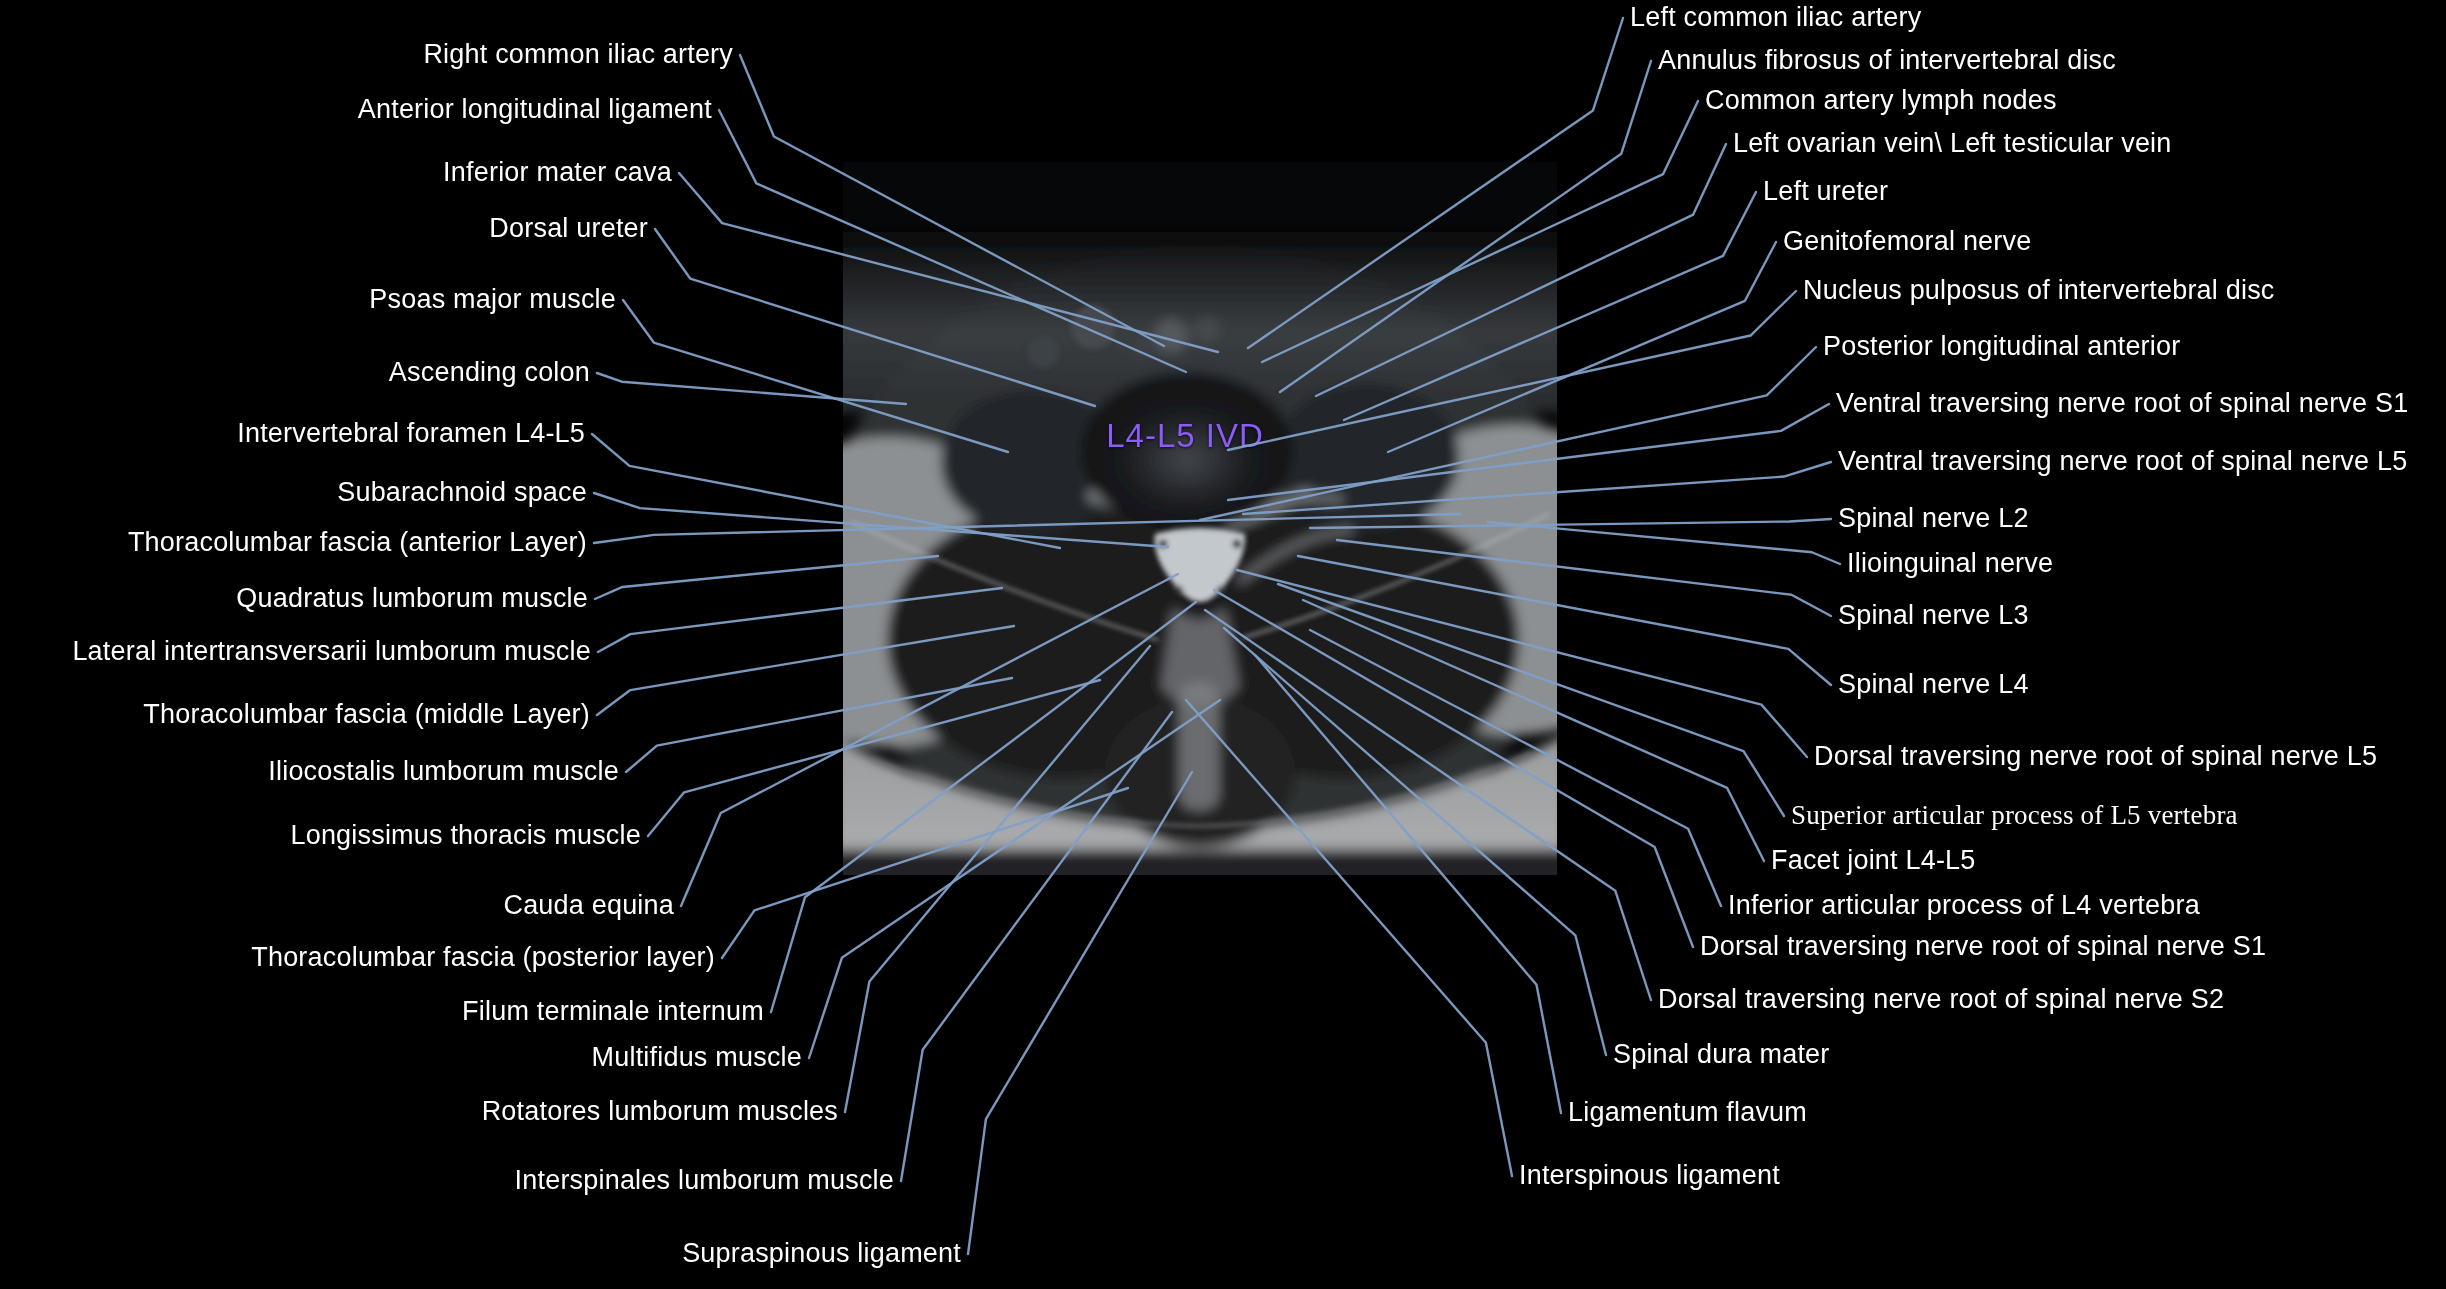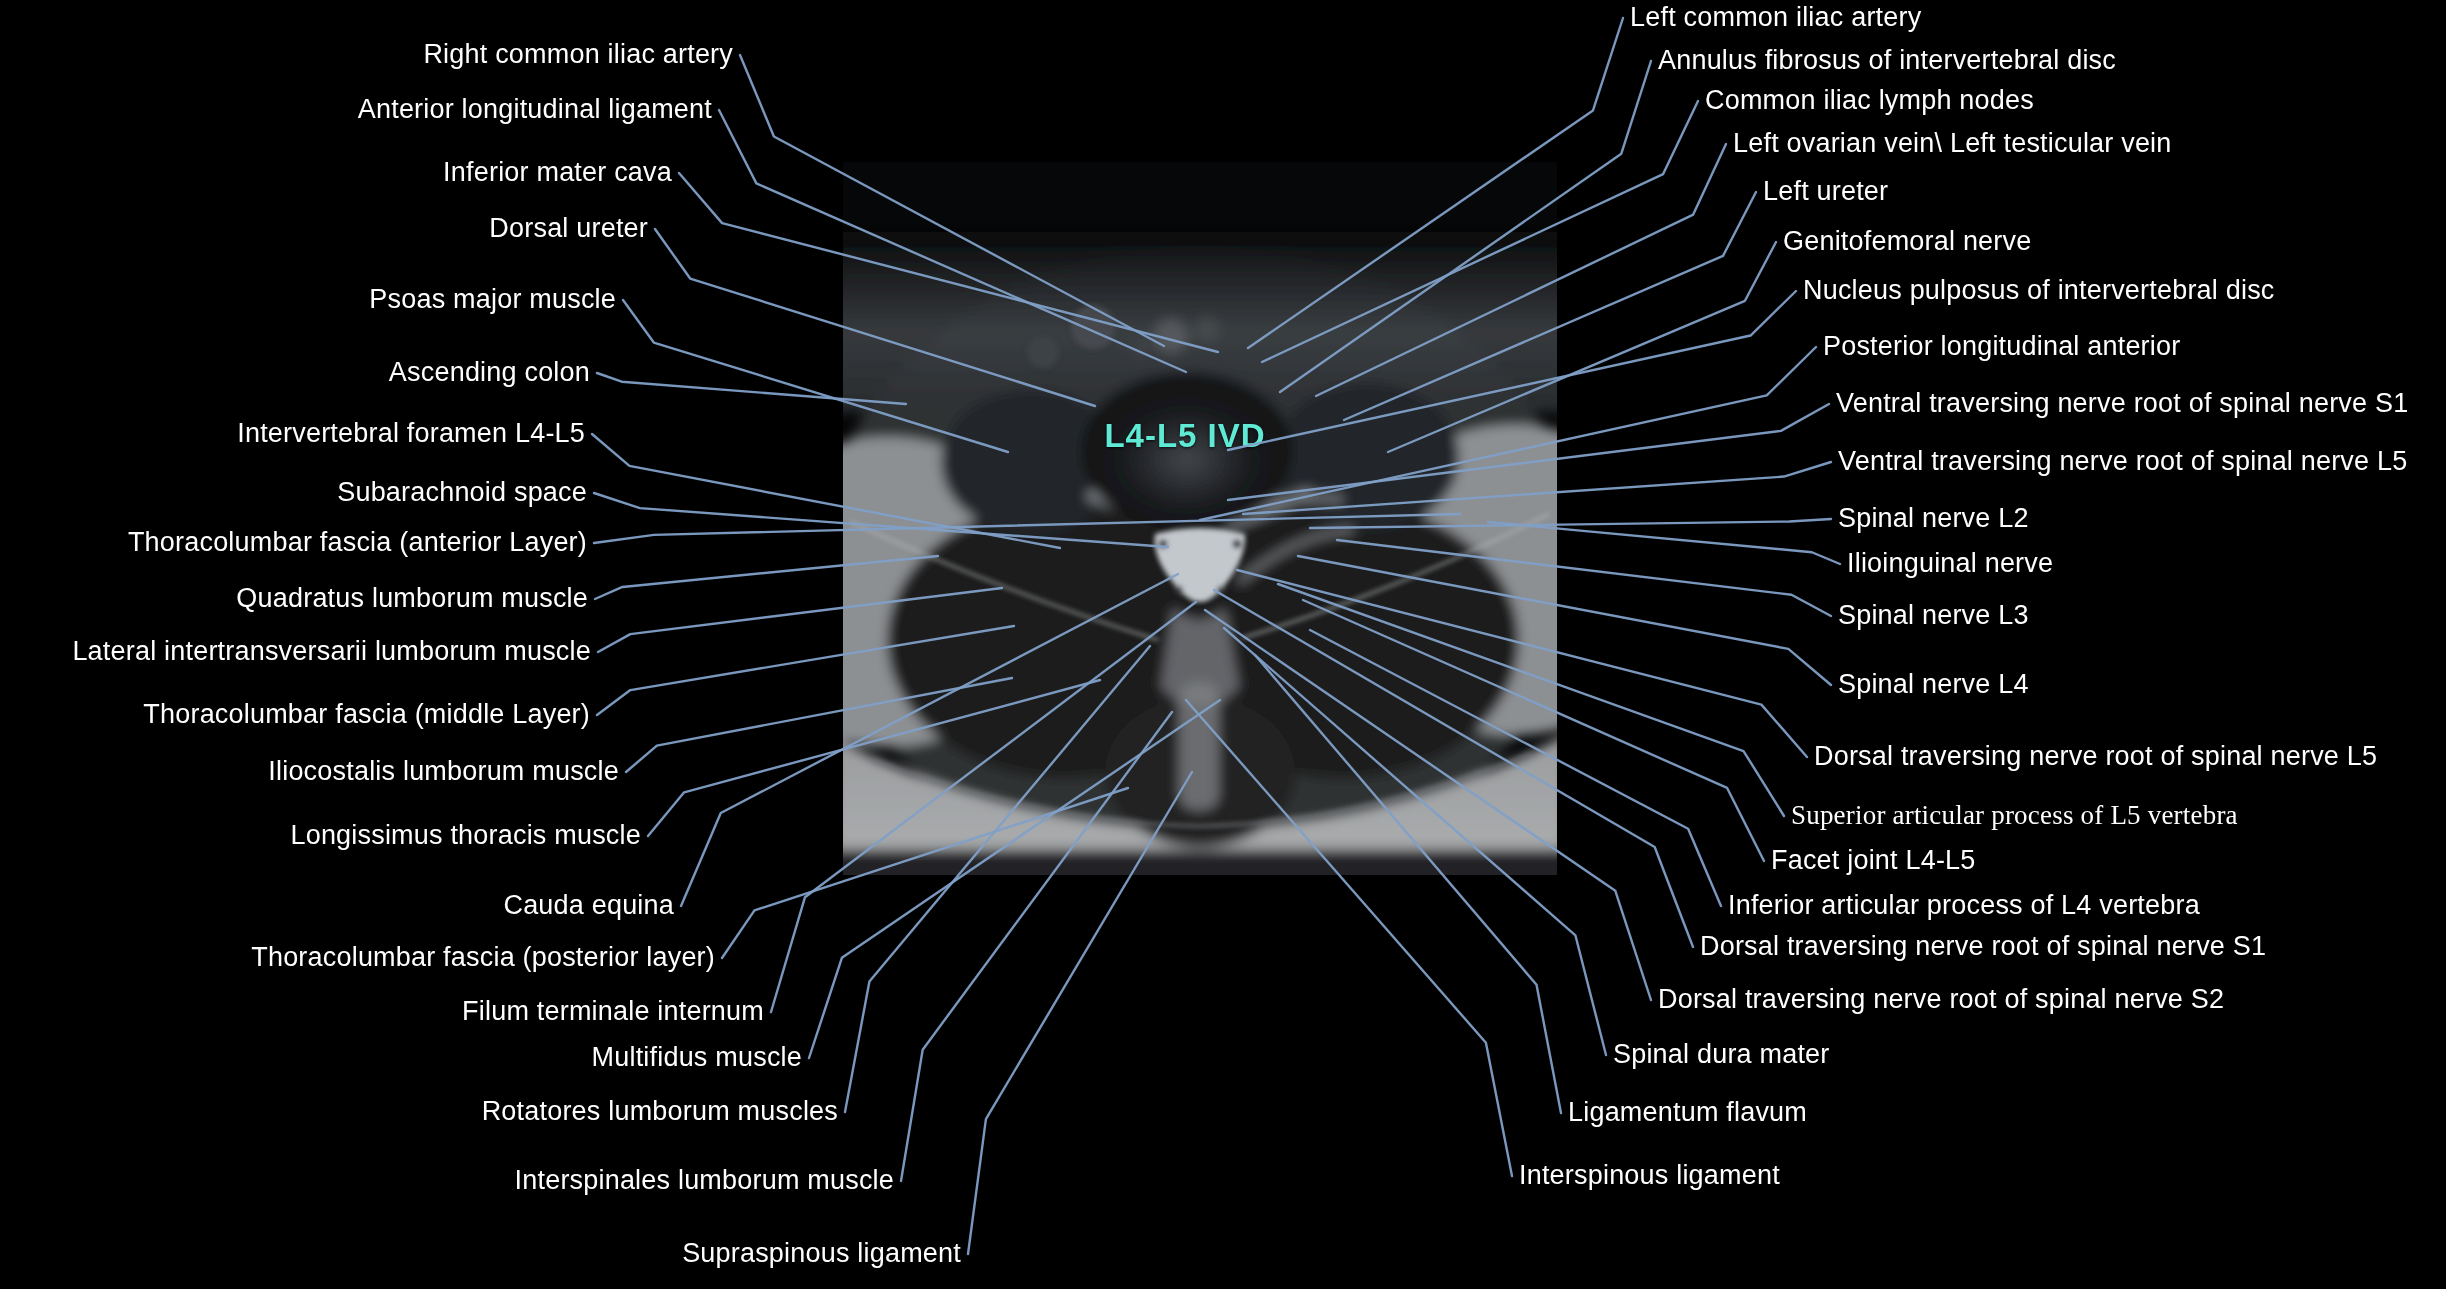--- a/index.html
+++ b/index.html
@@ -191,7 +191,7 @@
     <div class="label left" style="top: 1254px; right: 1485px;">Supraspinous ligament</div>
     <div class="label right" style="top: 18px; left: 1630px;">Left common iliac artery</div>
     <div class="label right" style="top: 61px; left: 1658px;">Annulus fibrosus of intervertebral disc</div>
-    <div class="label right" style="top: 101px; left: 1705px;">Common iliac lymph nodes</div>
+    <div class="label right" style="top: 101px; left: 1705px;">Common artery lymph nodes</div>
     <div class="label right" style="top: 144px; left: 1733px;">Left ovarian vein\ Left testicular vein</div>
     <div class="label right" style="top: 192px; left: 1763px;">Left ureter</div>
     <div class="label right" style="top: 242px; left: 1783px;">Genitofemoral nerve</div>

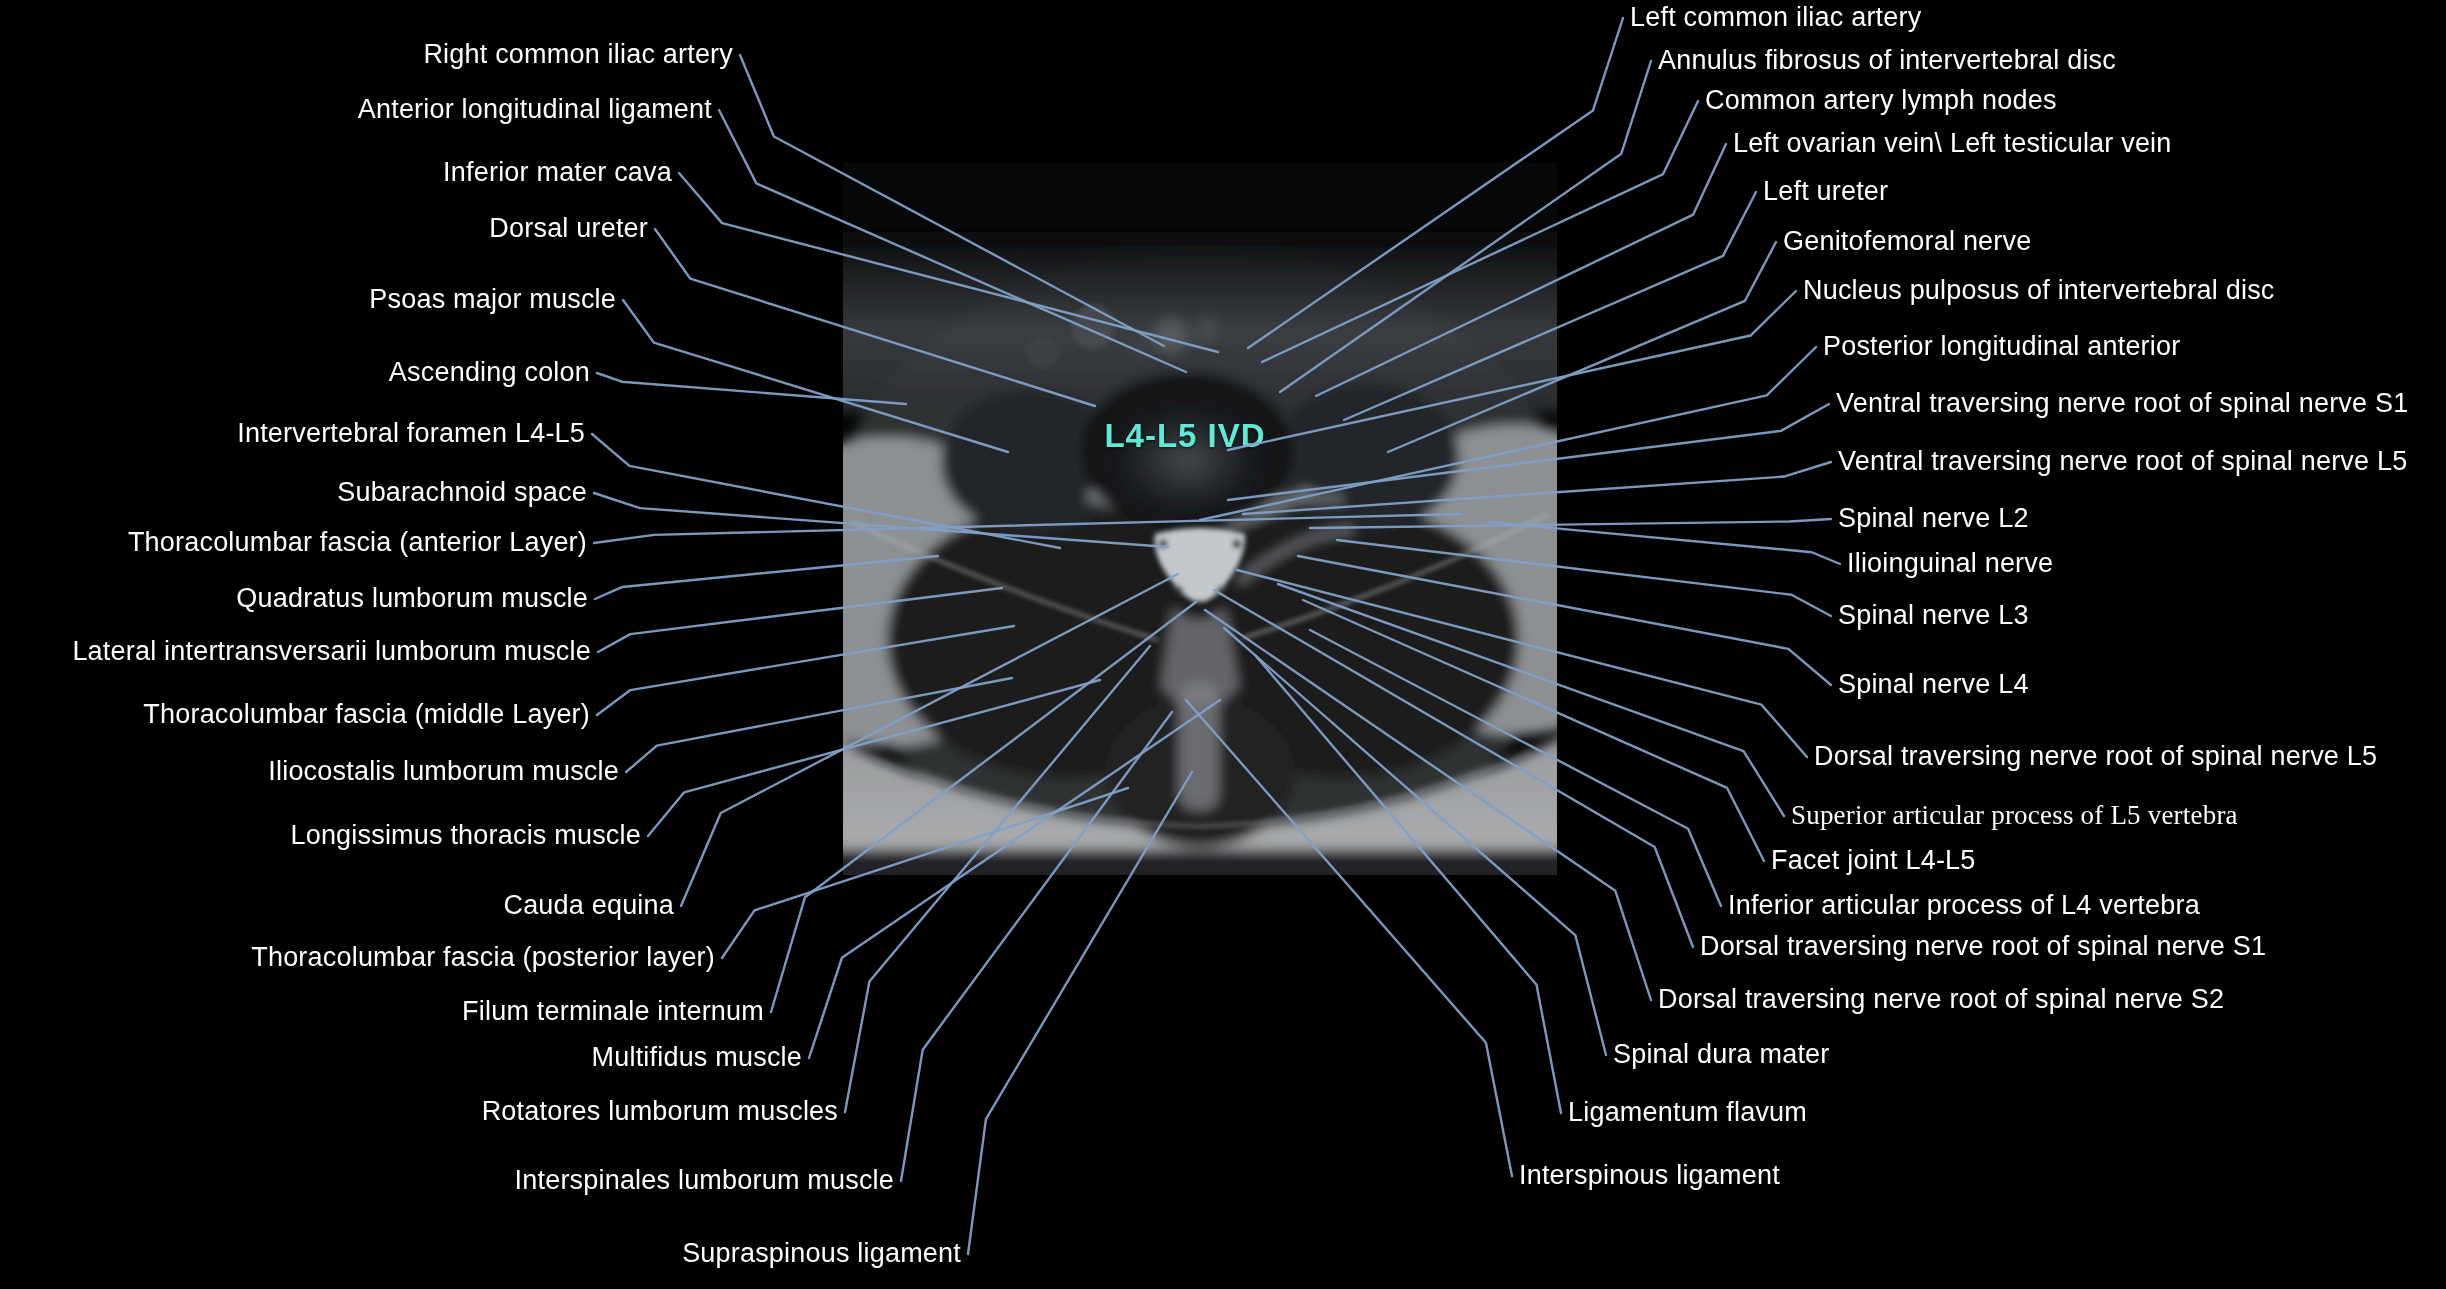--- a/index.html
+++ b/index.html
@@ -23,7 +23,7 @@
   }
   .label.left{text-align:right;}
   .center-label{
-    position:absolute;color:#5eead4;font-size:33px;font-weight:700;white-space:nowrap;
+    position:absolute;color:#8b5cf6;font-size:33px;font-weight:400;white-space:nowrap;
     transform:translate(-50%,-50%);letter-spacing:1px;
     text-shadow:0 1px 3px rgba(0,0,0,.8);
   }

